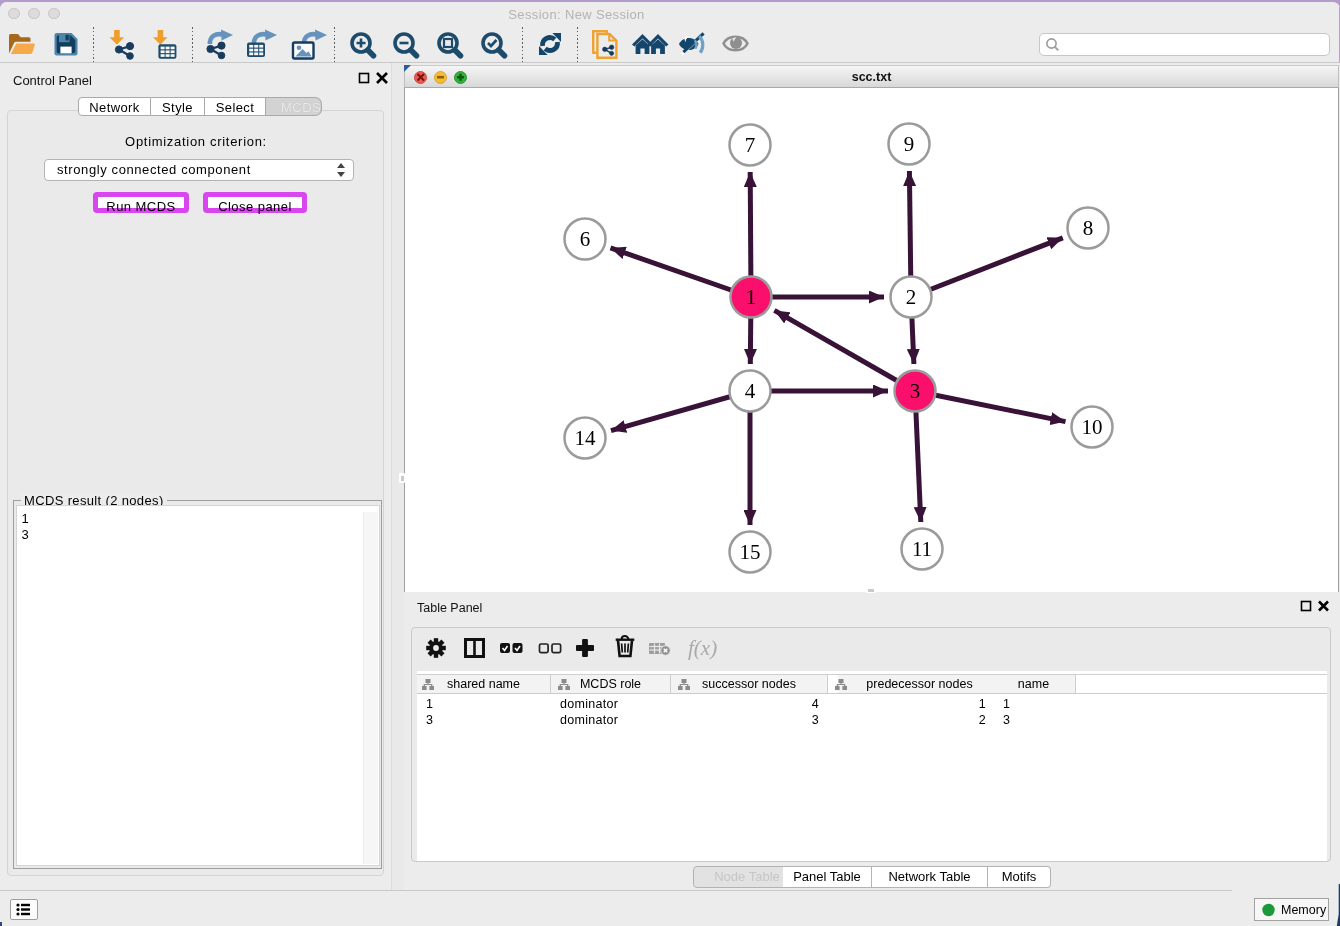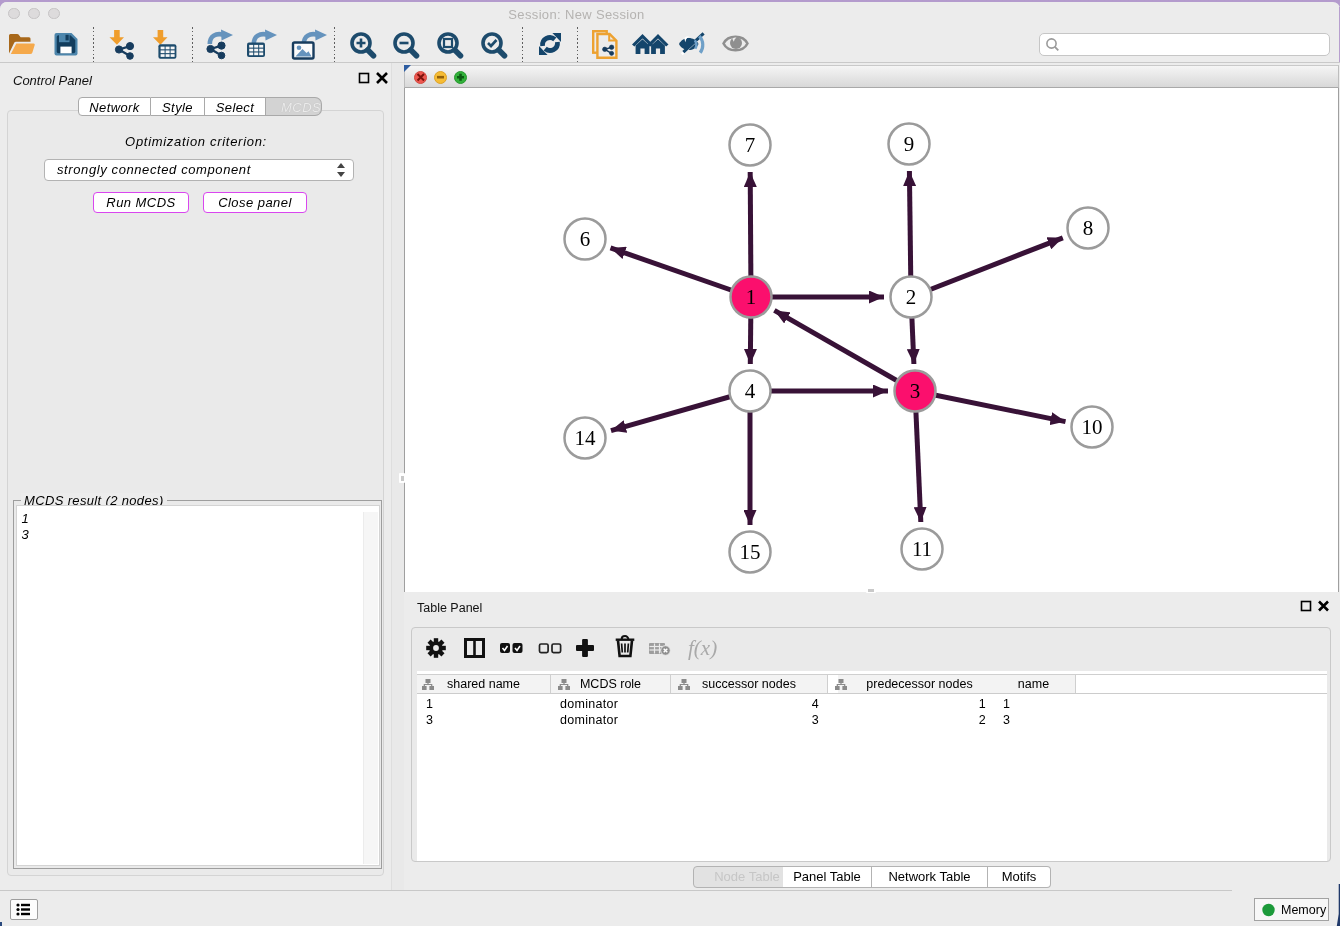--- a/index.html
+++ b/index.html
@@ -14,7 +14,7 @@
 .sep{position:absolute;top:2px;height:35px;width:1.3px;background-image:repeating-linear-gradient(180deg,#5f5f5f 0 1.6px,transparent 1.6px 3.8px);}
 #search{position:absolute;left:1039px;top:8px;width:291px;height:23px;background:#fff;border:1px solid #c6c6c6;border-radius:5px;box-sizing:border-box;}
 
-#cpanel{position:absolute;left:0;top:63px;width:391px;height:828px;background:#ececec;border-right:1px solid #dedede;font-style:italic;}
+#cpanel{position:absolute;left:0;top:63px;width:391px;height:828px;background:#ececec;border-right:1px solid #dedede;}
 #cp-title{position:absolute;left:13px;top:10px;font-size:13px;color:#111;}
 #cp-inner{position:absolute;left:7px;top:47px;width:377px;height:766px;background:#eaeaea;border:1px solid #d4d4d4;border-radius:4px;box-sizing:border-box;}
 #tabs{position:absolute;left:78px;top:34px;height:19px;font-size:13px;}

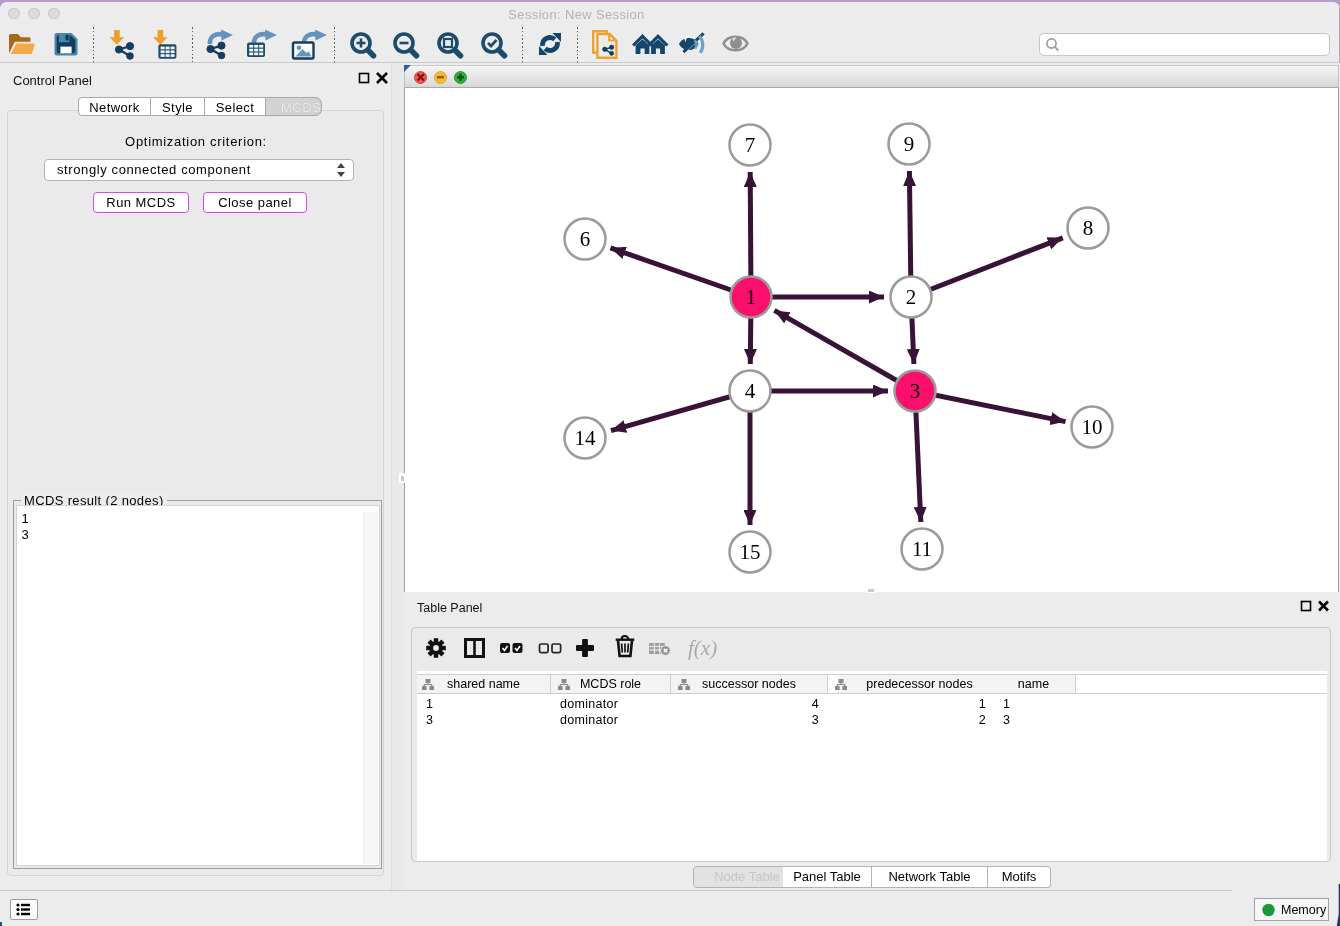--- a/index.html
+++ b/index.html
@@ -272,6 +272,7 @@
       <path d="M32,11.2 L39,11.2" stroke="#92600a" stroke-width="2.6"></path>
       <path d="M52,11.2 L59,11.2 M55.5,7.7 L55.5,14.7" stroke="#0c5c13" stroke-width="2.6"></path>
     </svg>
+    <div id="nettext">scc.txt</div>
   </div>
   <div id="canvas"></div>
   <svg width="935" height="527" style="position:absolute;left:0;top:0;" viewBox="404 65 935 527">

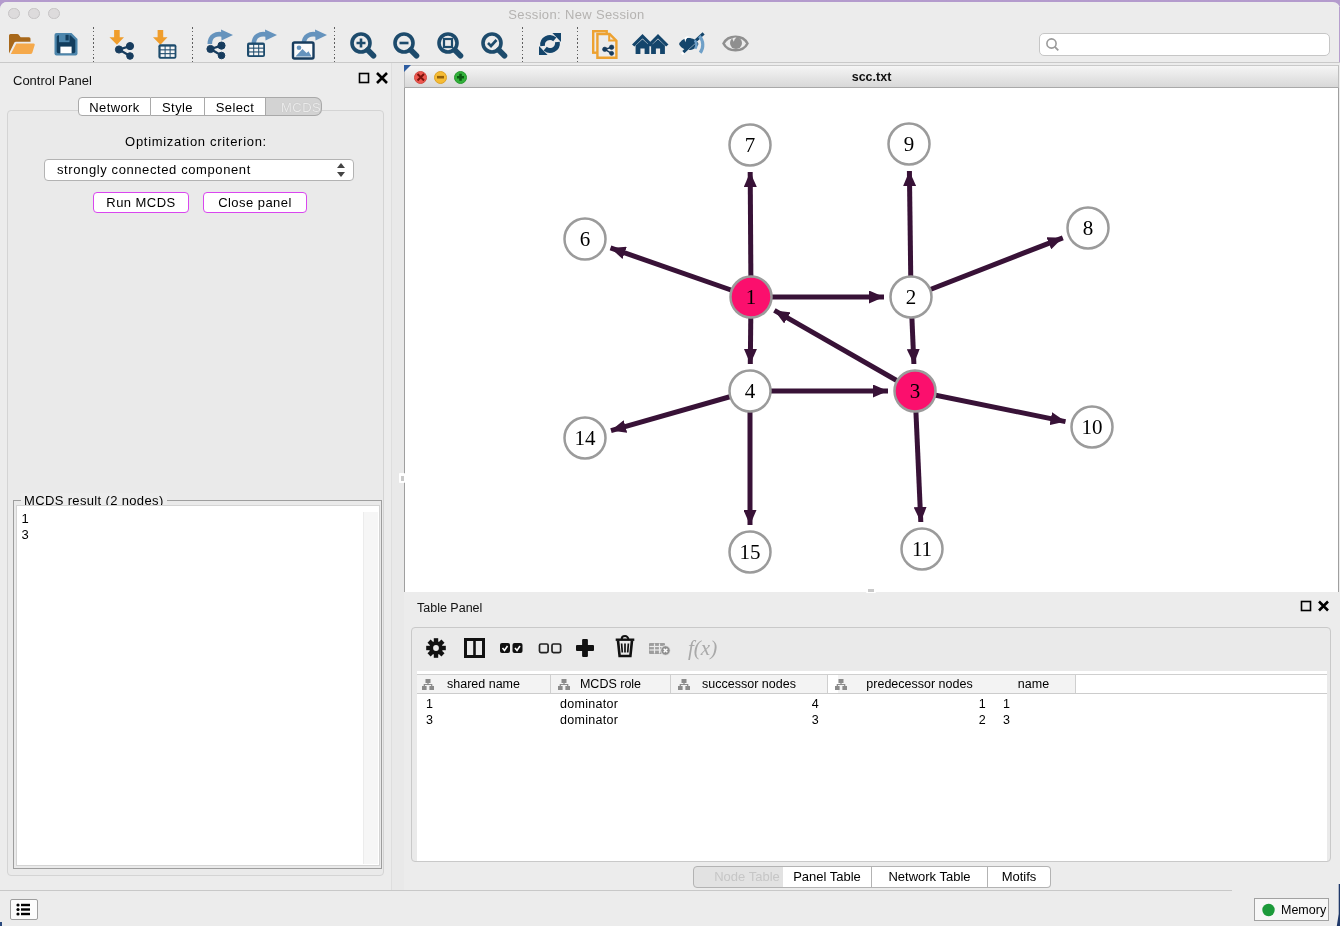--- a/index.html
+++ b/index.html
@@ -22,7 +22,7 @@
 #opt-label{position:absolute;left:0px;top:71px;width:392px;text-align:center;font-size:13px;letter-spacing:0.7px;color:#000;}
 #combo{position:absolute;left:44px;top:96px;width:310px;height:22px;background:#fff;border:1px solid #b3b3b3;border-radius:4px;box-sizing:border-box;}
 #combo span{position:absolute;left:12px;top:1.5px;font-size:13px;letter-spacing:0.6px;color:#000;}
-.btn{position:absolute;top:129px;height:21px;background:#fff;border:1px solid #d946ef;border-radius:4px;box-sizing:border-box;font-size:13px;letter-spacing:0.45px;text-align:center;line-height:19px;color:#000;}
+.btn{position:absolute;top:129px;height:21px;background:#fff;border:5px solid #d946ef;border-radius:4px;box-sizing:border-box;font-size:13px;letter-spacing:0.45px;text-align:center;line-height:19px;color:#000;}
 #fieldset{position:absolute;left:13px;top:437px;width:368.5px;height:369px;border:1px solid #9e9e9e;box-sizing:border-box;}
 #fieldlegend{position:absolute;left:7px;top:-8px;background:#ececec;padding:0 3px;font-size:13px;letter-spacing:0.35px;color:#000;}
 #mcdsbox{position:absolute;left:1.5px;top:3.5px;width:364px;height:361px;background:#fff;border:1px solid #d4d4d4;box-sizing:border-box;}

